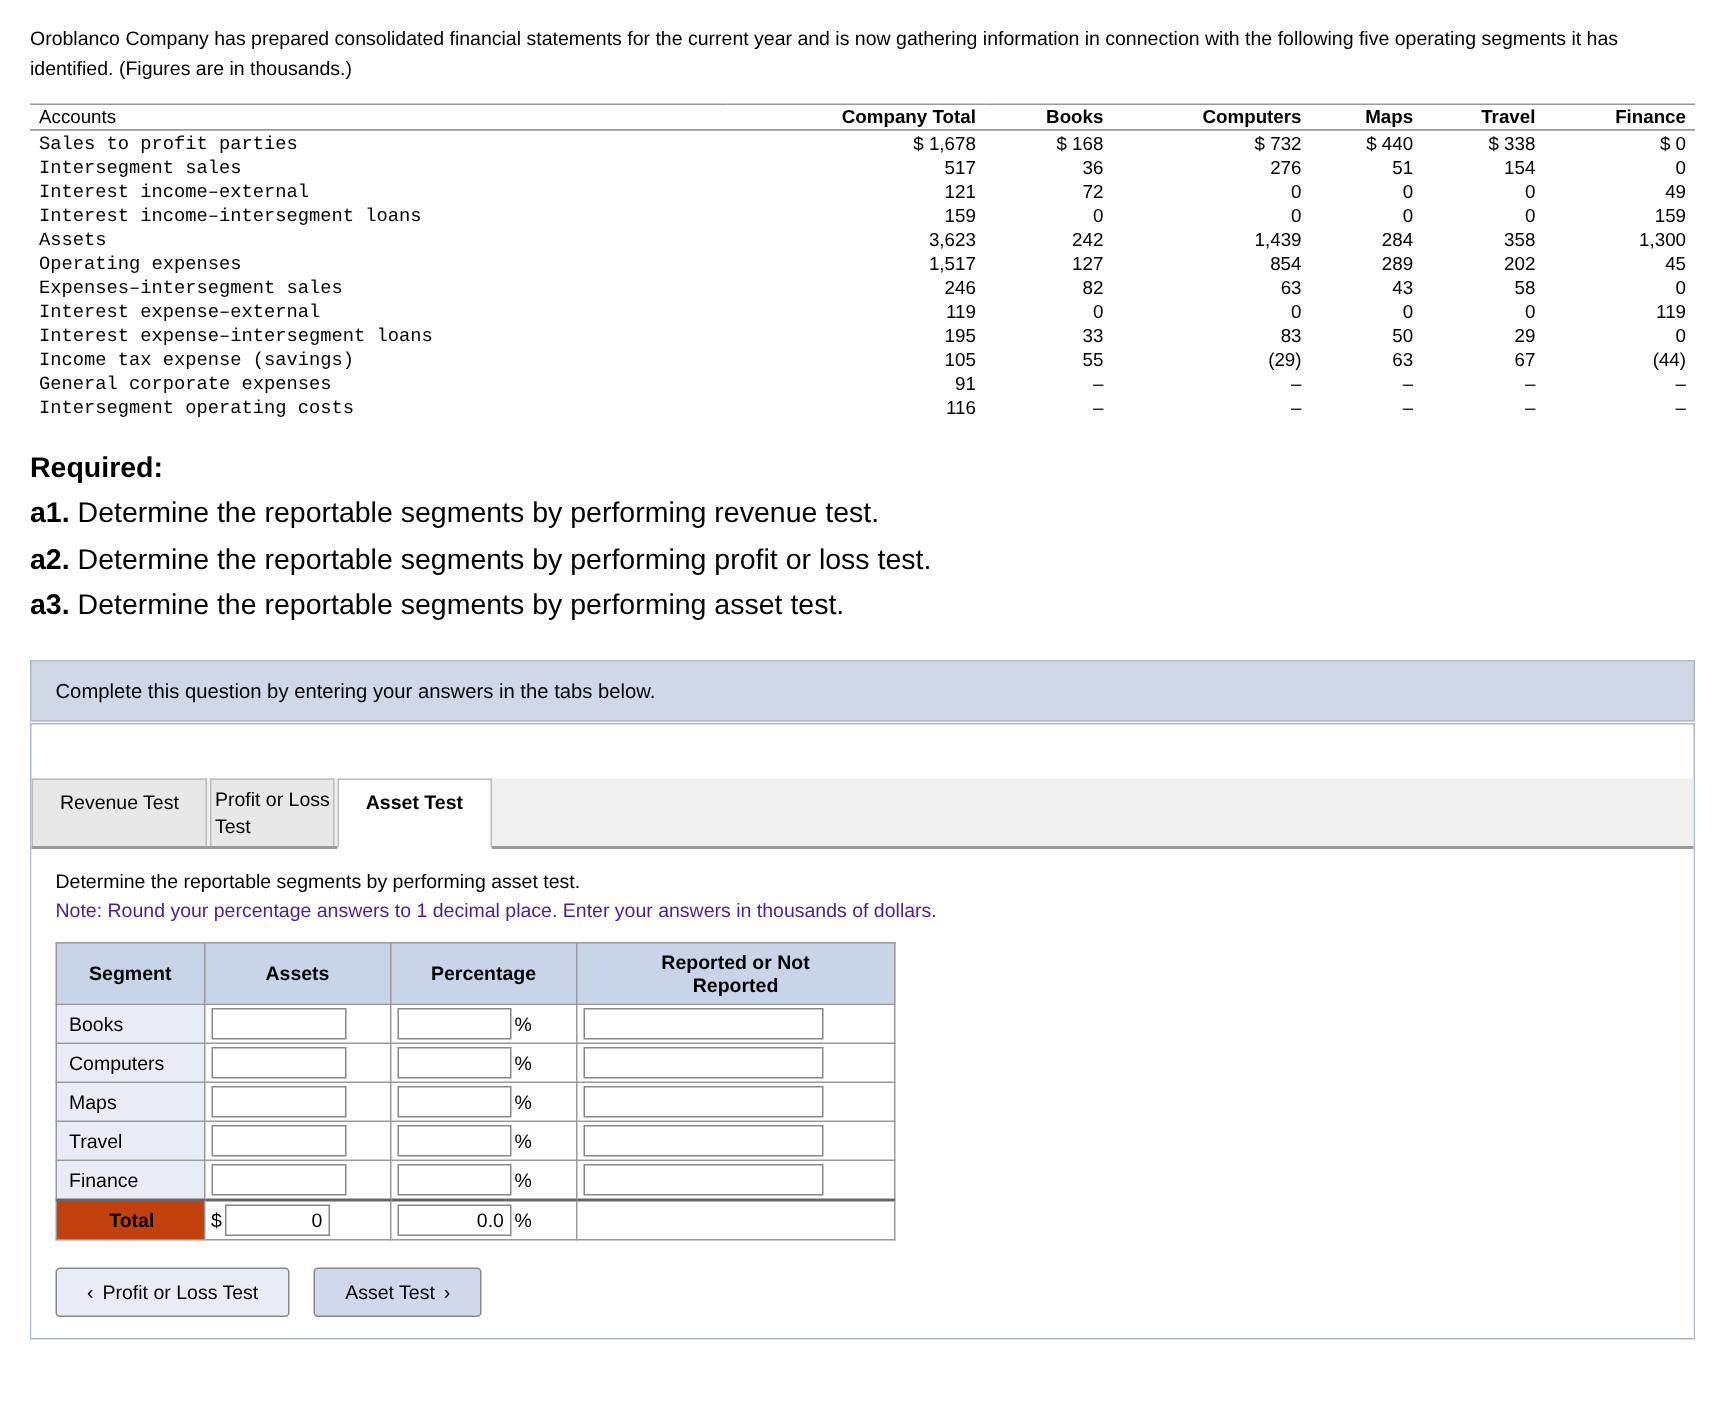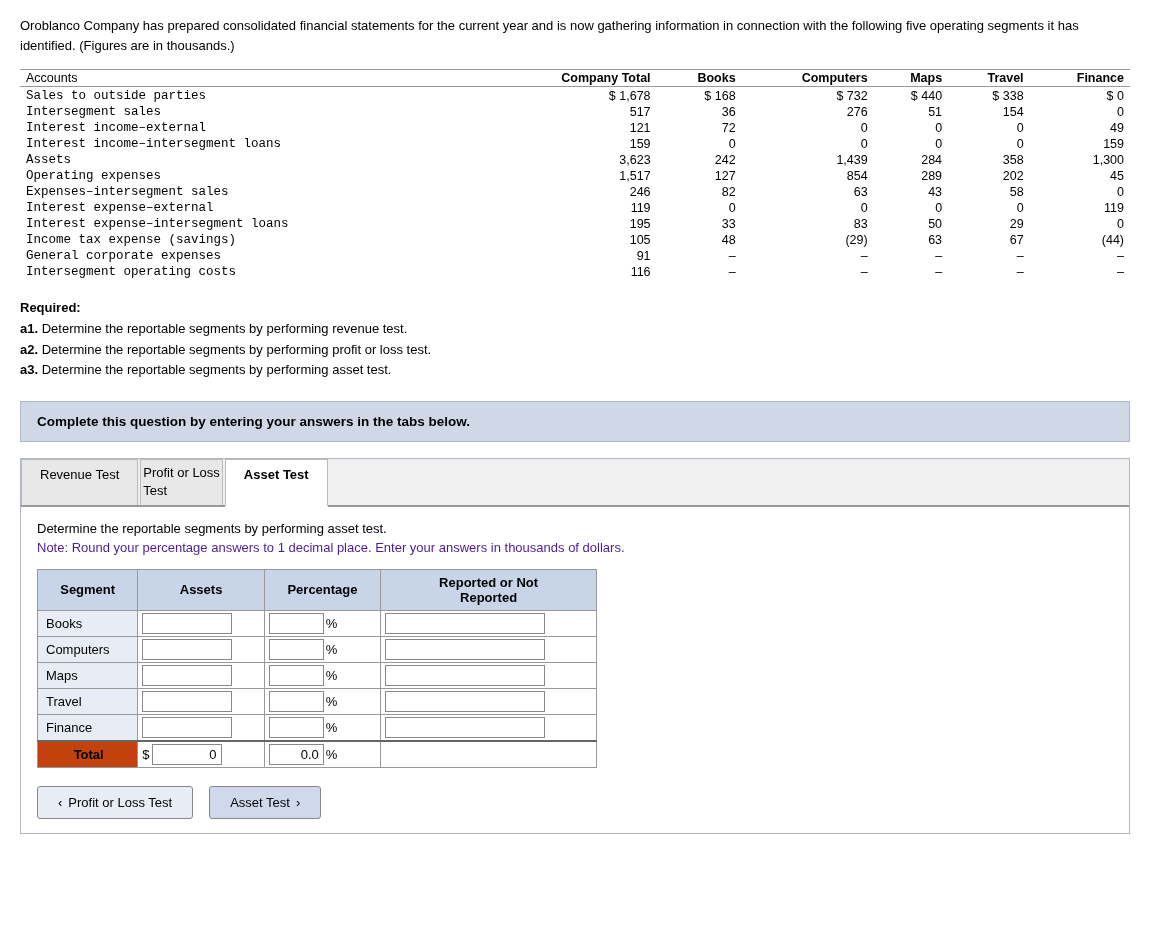--- a/index.html
+++ b/index.html
@@ -190,7 +190,7 @@
   </thead>
   <tbody id="financial-table-body">
   <tr>
-        <td style="font-family: &quot;Courier New&quot;, monospace;">Sales to outside parties</td>
+        <td style="font-family: &quot;Courier New&quot;, monospace;">Sales to profit parties</td>
         <td>$ 1,678</td>
         <td>$ 168</td>
         <td>$ 732</td>

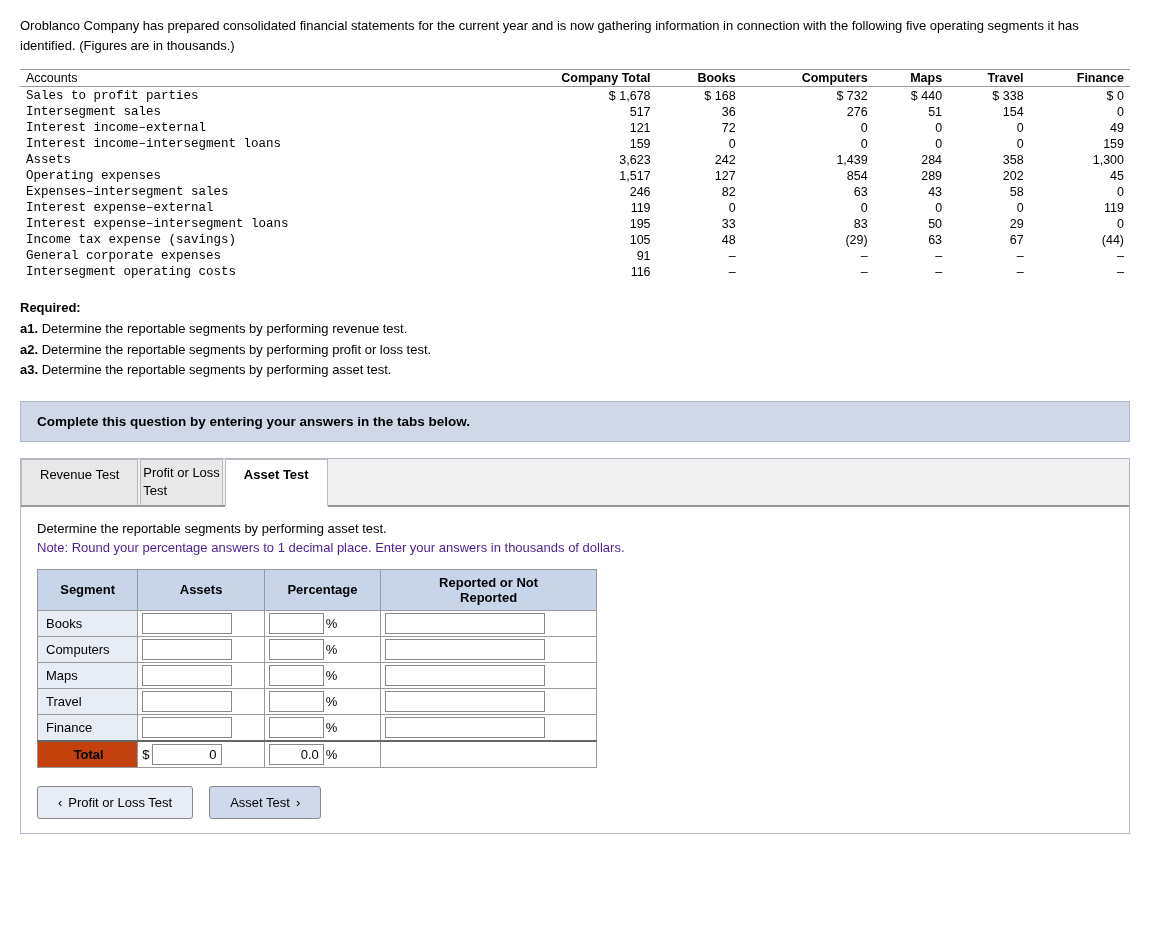--- a/index.html
+++ b/index.html
@@ -273,7 +273,7 @@
       <tr>
         <td style="font-family: &quot;Courier New&quot;, monospace;">Income tax expense (savings)</td>
         <td>105</td>
-        <td>48</td>
+        <td>55</td>
         <td>(29)</td>
         <td>63</td>
         <td>67</td>

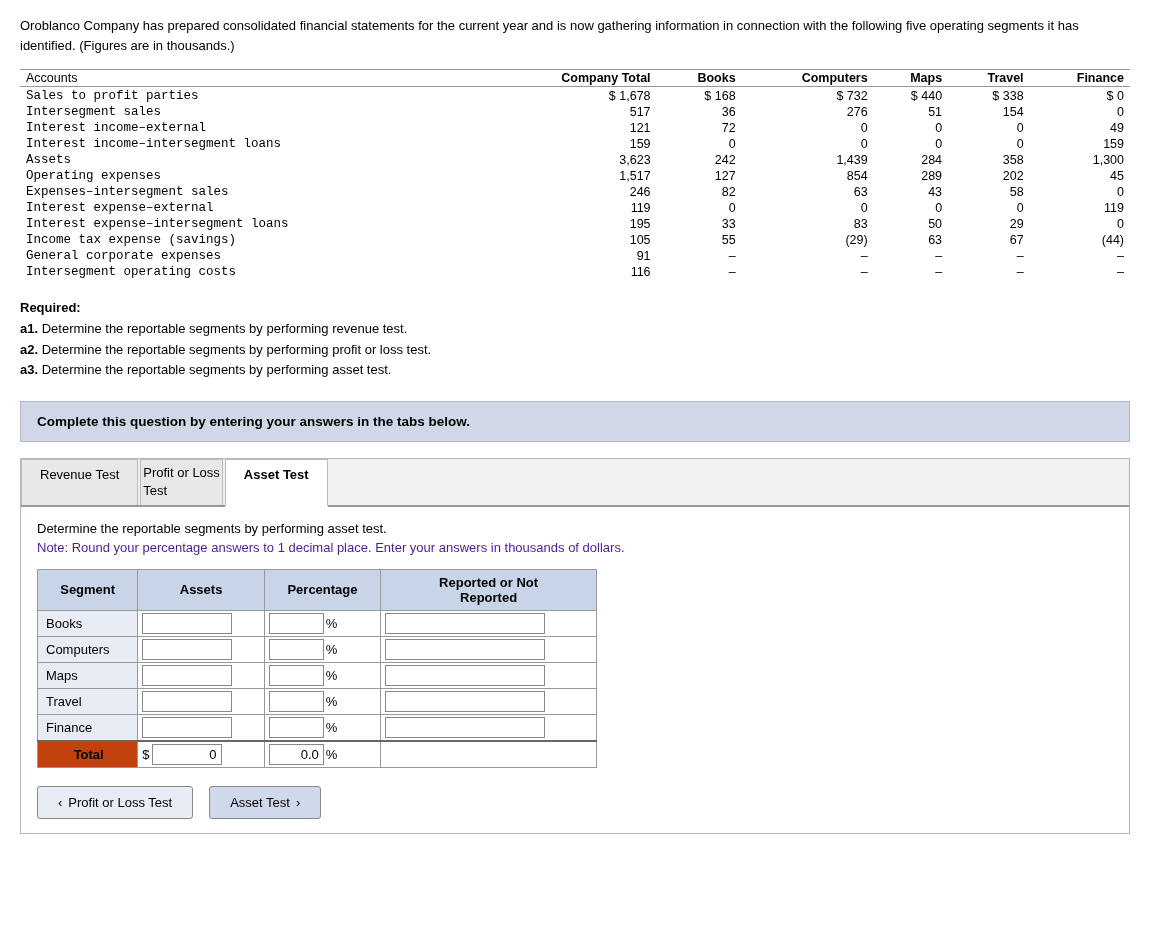--- a/index.html
+++ b/index.html
@@ -43,7 +43,7 @@
       margin-bottom: 20px;
     }
     .required-section p {
-      font-size: 13px;
+      font-size: 19px;
       line-height: 1.6;
     }
     .required-section .bold { font-weight: bold; }

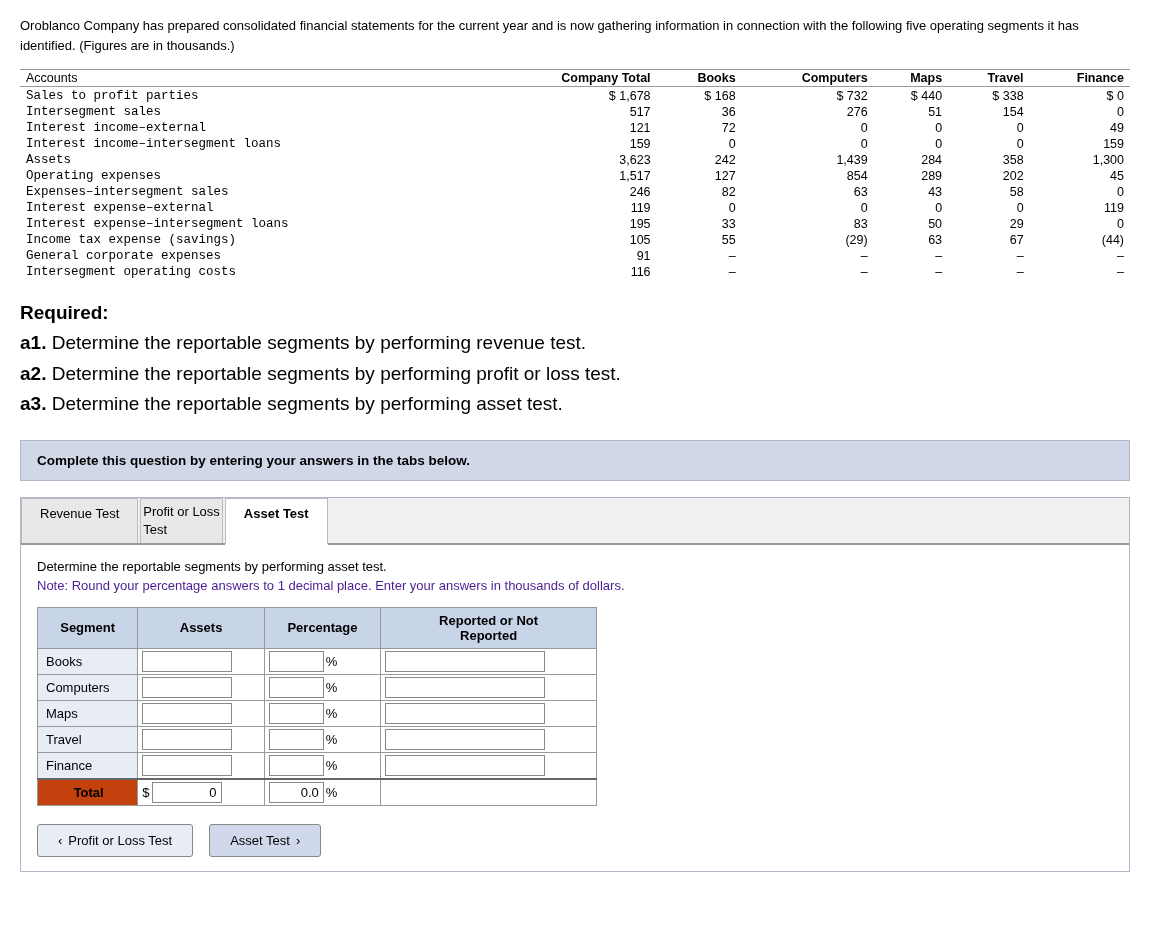--- a/index.html
+++ b/index.html
@@ -50,9 +50,9 @@
     .complete-banner {
       background: #d0d8e8;
       padding: 12px 16px;
-      font-weight: bold;
+      font-weight: normal;
       font-size: 13.5px;
-      margin-bottom: 16px;
+      margin-bottom: 1px;
       border: 1px solid #b0b8c8;
     }
     .tabs-container {

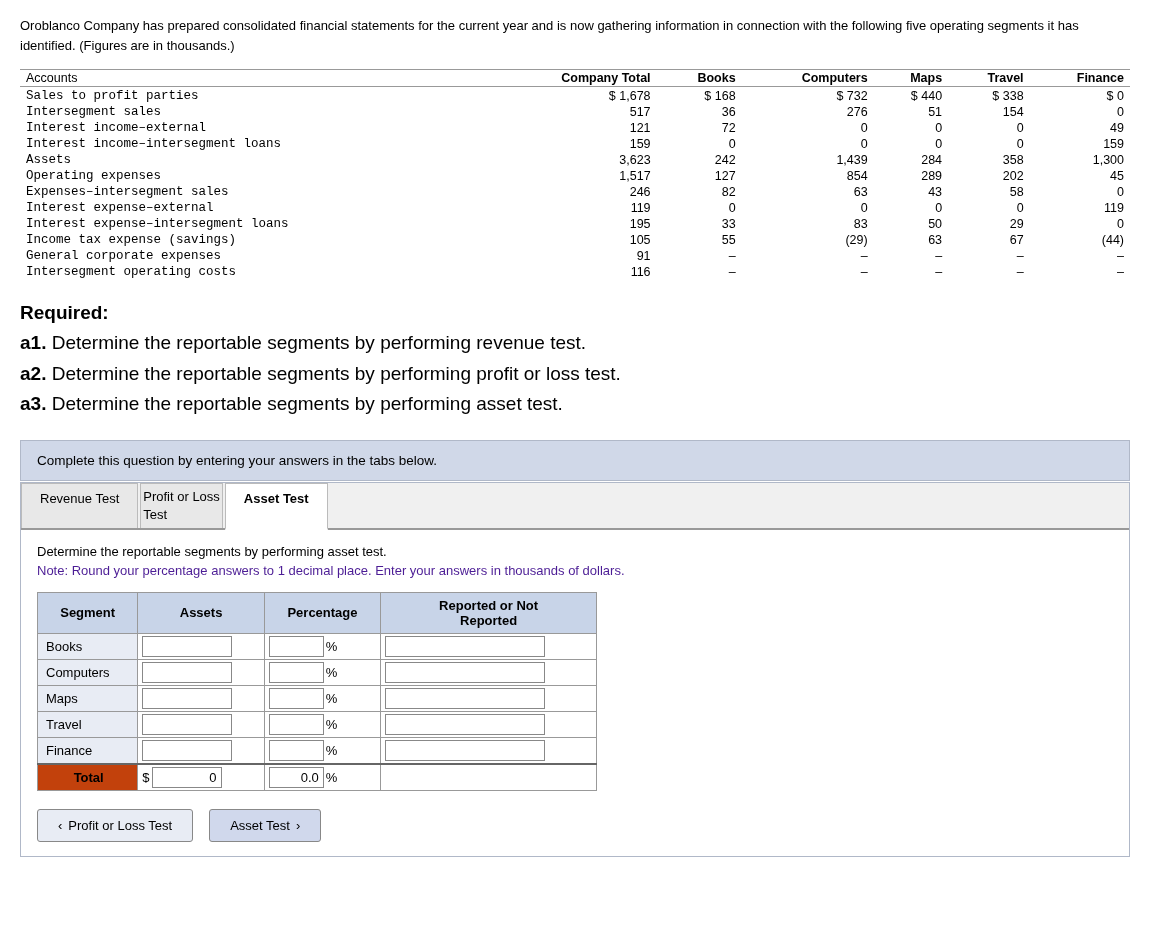--- a/index.html
+++ b/index.html
@@ -63,6 +63,7 @@
       display: flex;
       border-bottom: 2px solid #999;
       background: #f0f0f0;
+      margin-top: 36px;
     }
     .tab {
       padding: 7px 18px;

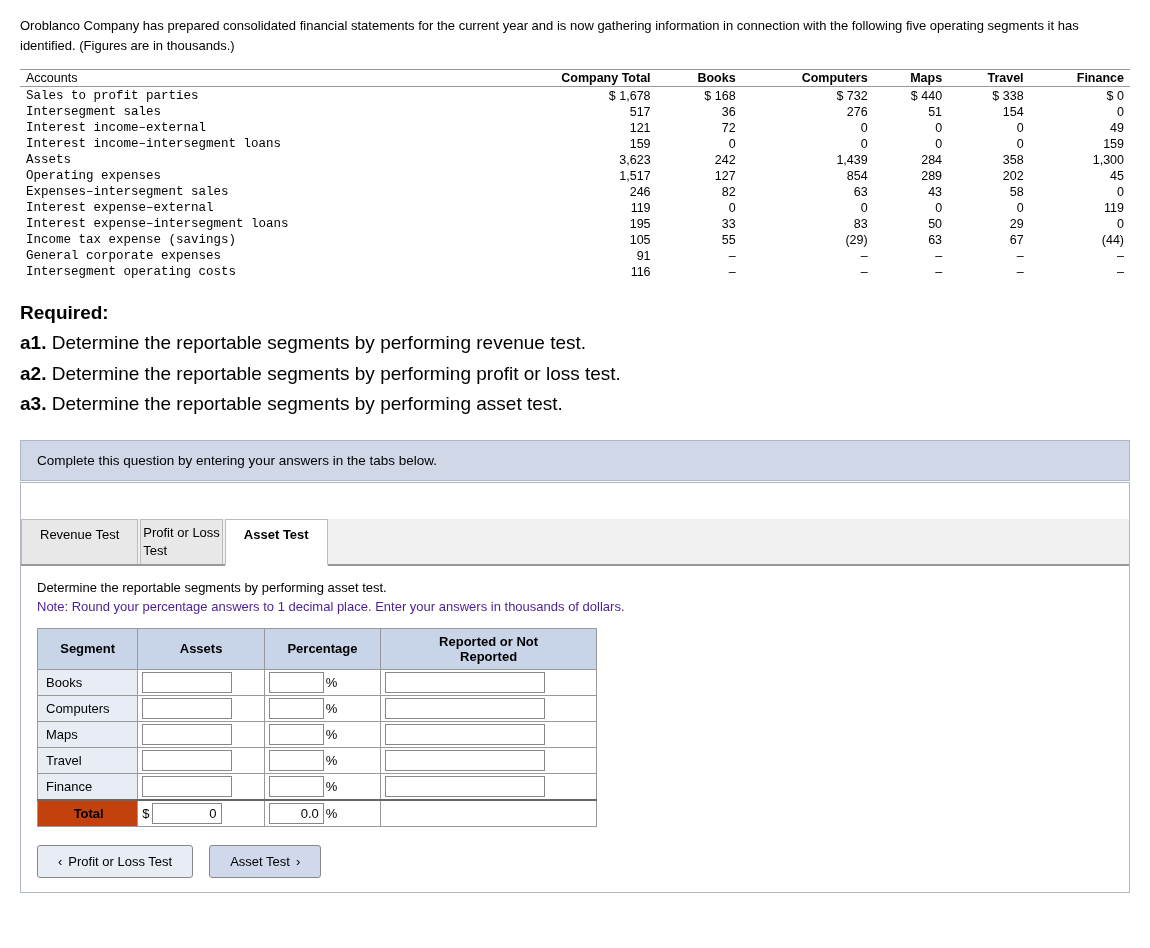--- a/index.html
+++ b/index.html
@@ -131,7 +131,7 @@
       text-align: right;
     }
     .asset-table input[type="text"].pct-input {
-      width: 55px;
+      width: 76px;
     }
     .asset-table .pct-wrap {
       display: flex;

